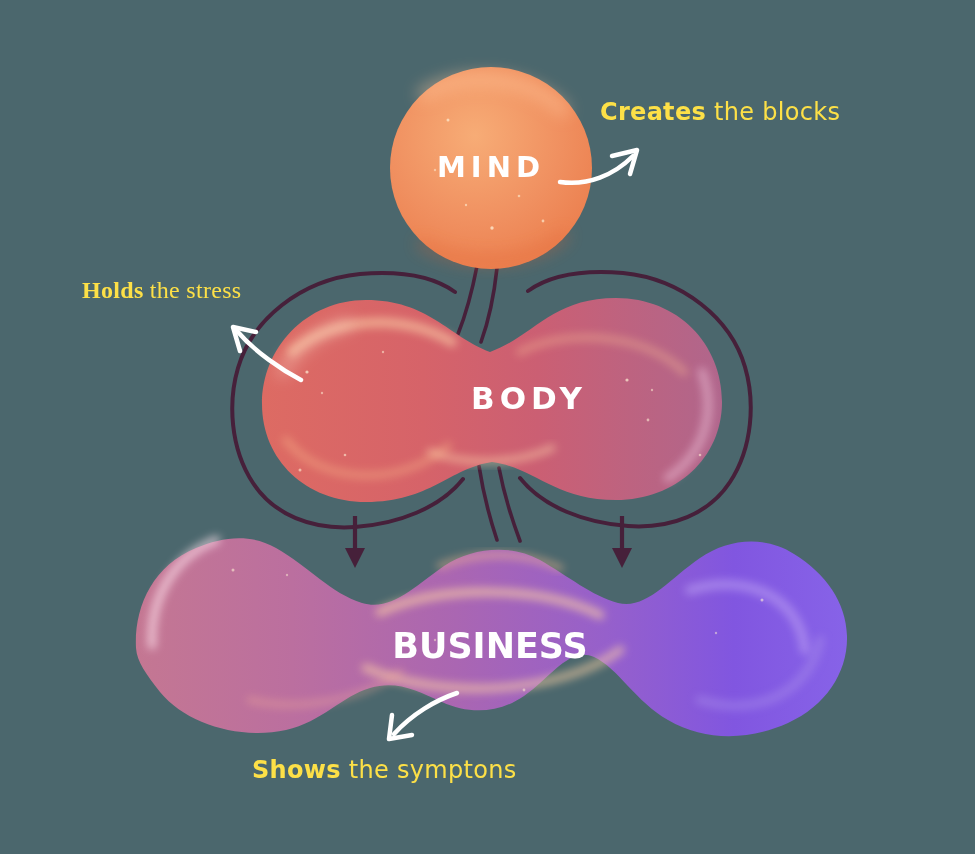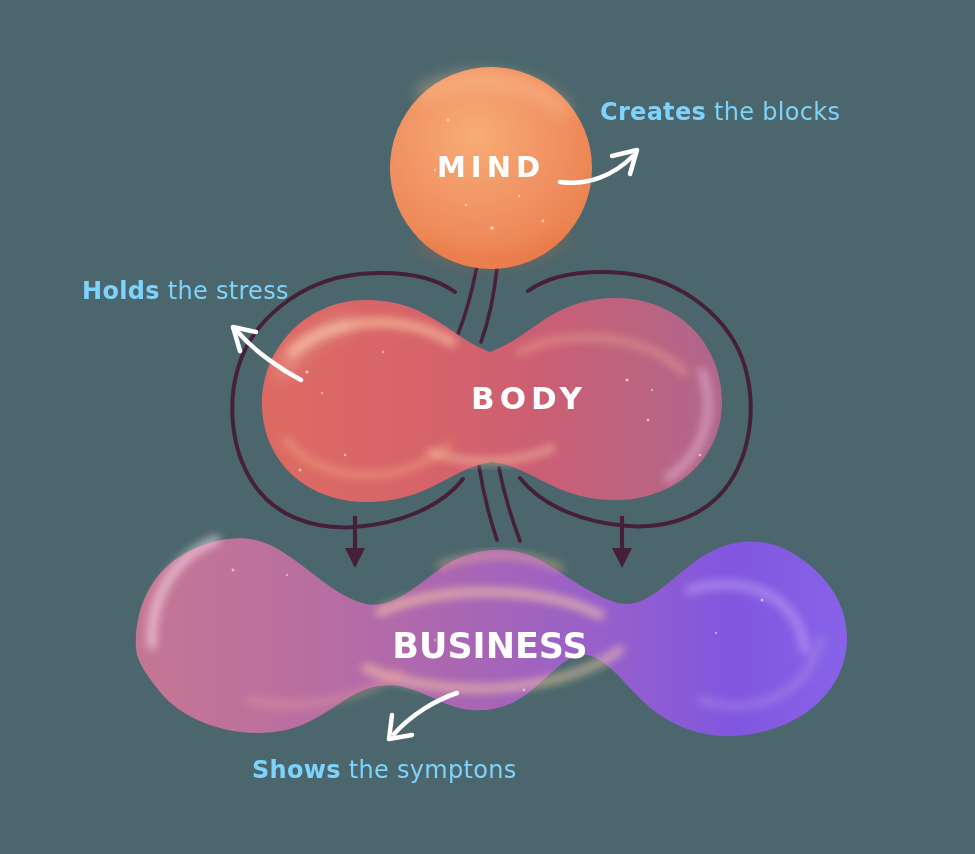--- a/index.html
+++ b/index.html
@@ -17,7 +17,7 @@
   .label-body{left:489px;top:398px;font-size:31px;letter-spacing:5px;margin-left:40px;}
   .label-business{left:490px;top:627px;font-size:35px;letter-spacing:0px;margin-top:19px;}
   .annotation{
-    position:absolute;color:#7dd3fc;font-size:24px;font-weight:400;
+    position:absolute;color:#fde047;font-size:24px;font-weight:400;
     white-space:nowrap;letter-spacing:.3px;
   }
   .annotation b{font-weight:700;}

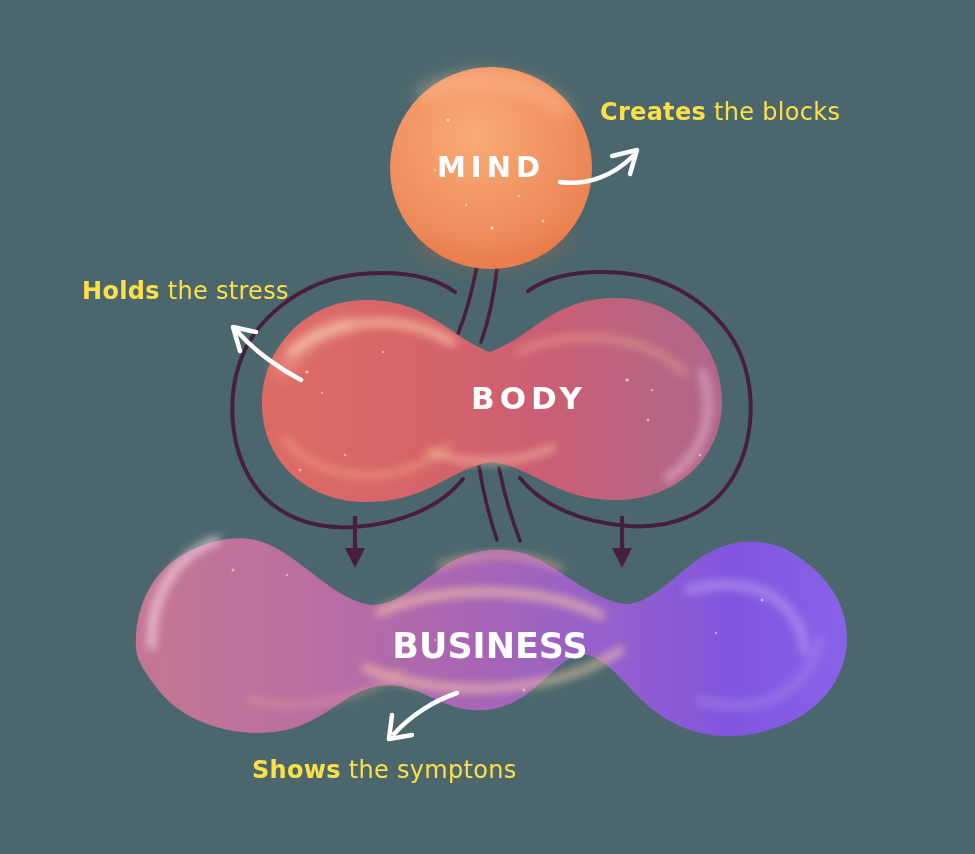--- a/index.html
+++ b/index.html
@@ -22,7 +22,7 @@
   }
   .annotation b{font-weight:700;}
   .ann-creates{left:600px;top:98px;}
-  .ann-holds{left:82px;top:277px;}
+  .ann-holds{left:82px;top:277px;font-family:Liberation Serif, serif;}
   .ann-shows{left:252px;top:756px;}
 </style>
 </head>

